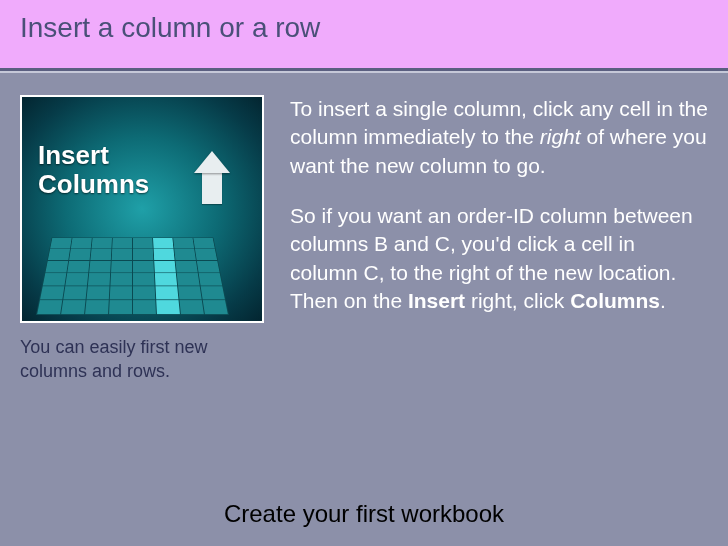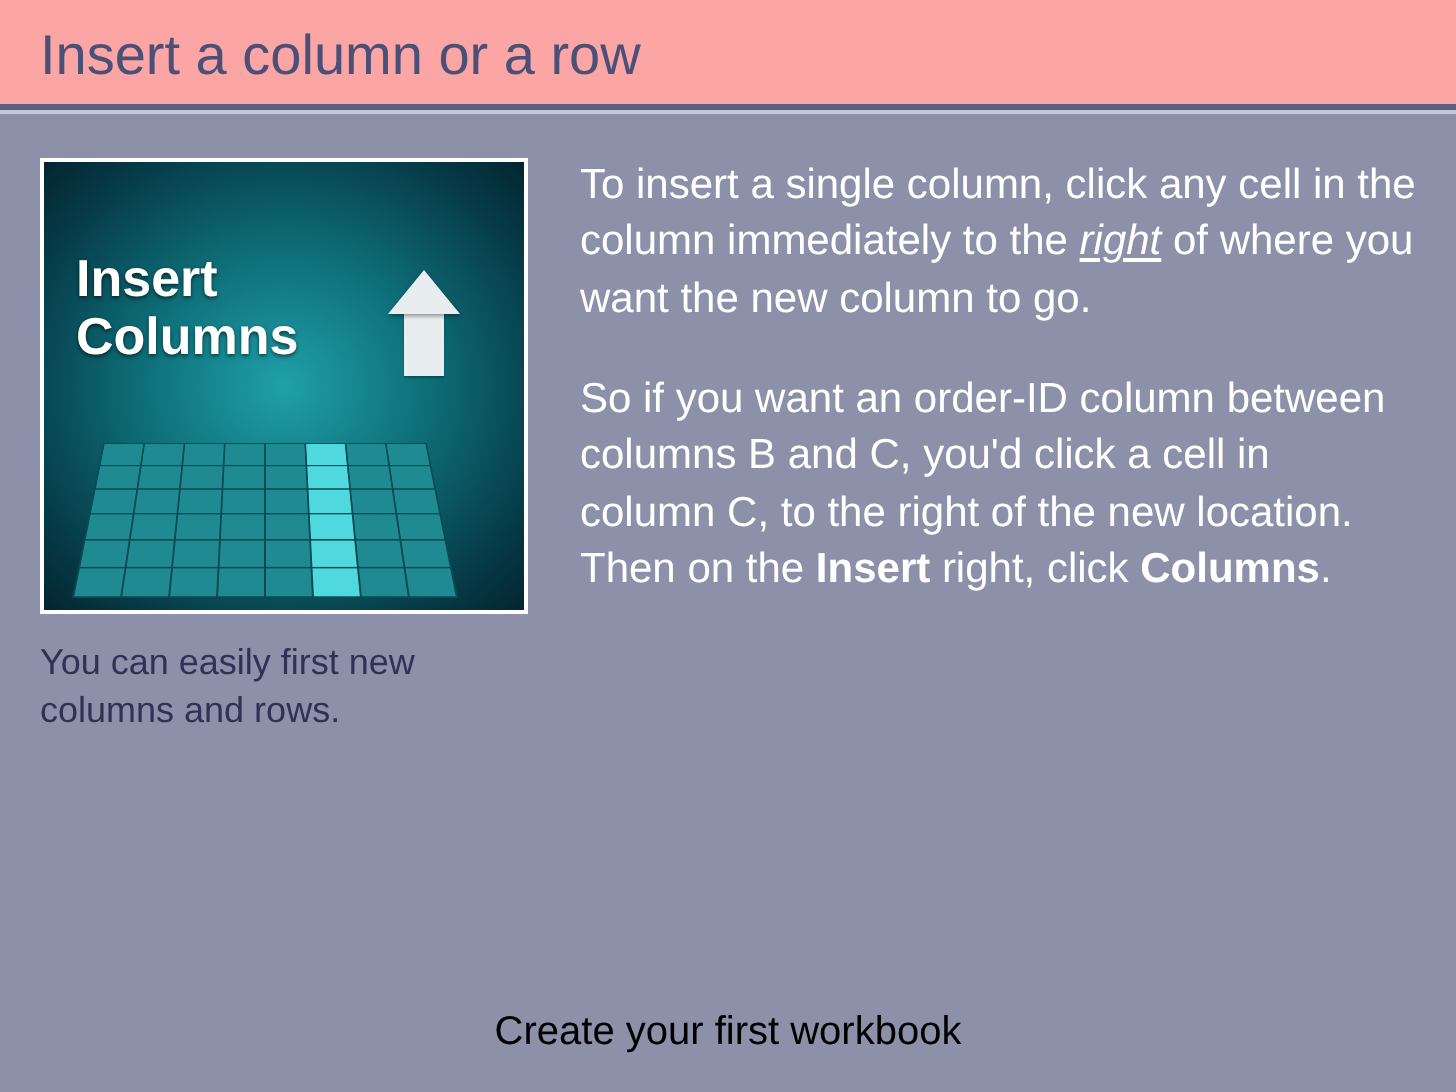--- a/index.html
+++ b/index.html
@@ -12,8 +12,8 @@
     position: relative;
   }
   .title-bar {
-    background: #fca5a5;
-    padding: 12px 20px 8px 20px;
+    background: #f0abfc;
+    padding: 12px 20px 24px 20px;
   }
   .title-text {
     color: #4a5078;

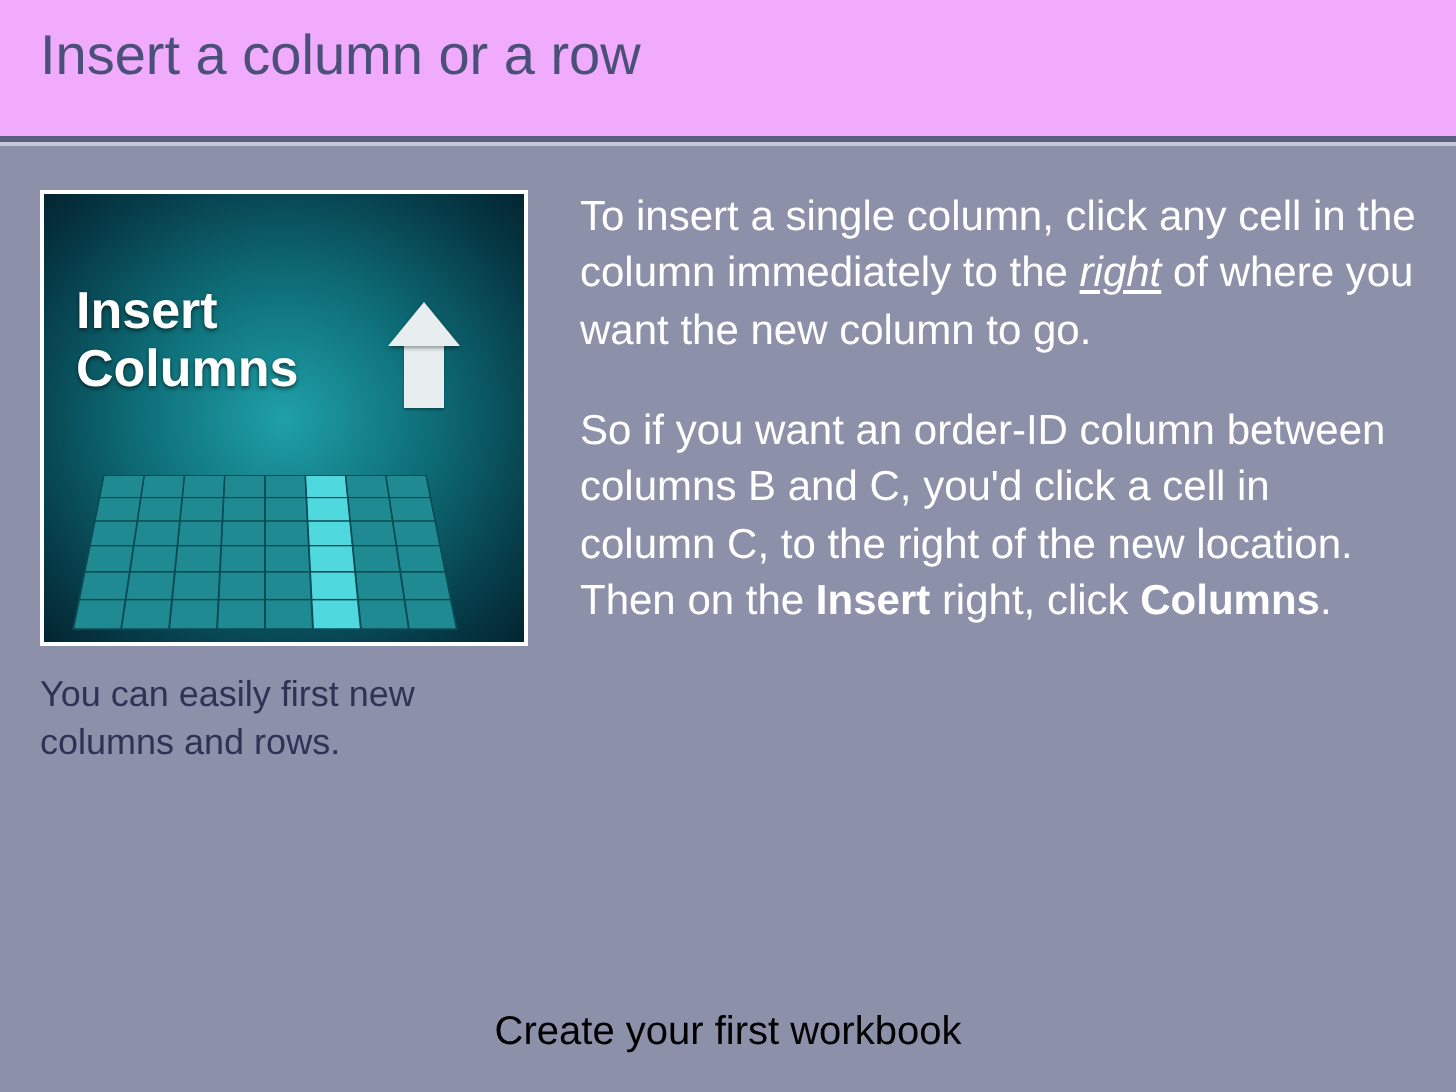--- a/index.html
+++ b/index.html
@@ -114,7 +114,7 @@
   .body-text p {
     margin-bottom: 22px;
   }
-  .body-text .italic { font-style: italic; text-decoration: underline; }
+  .body-text .italic { font-style: italic; }
   .body-text .bold { font-weight: bold; }
   .footer {
     position: absolute;

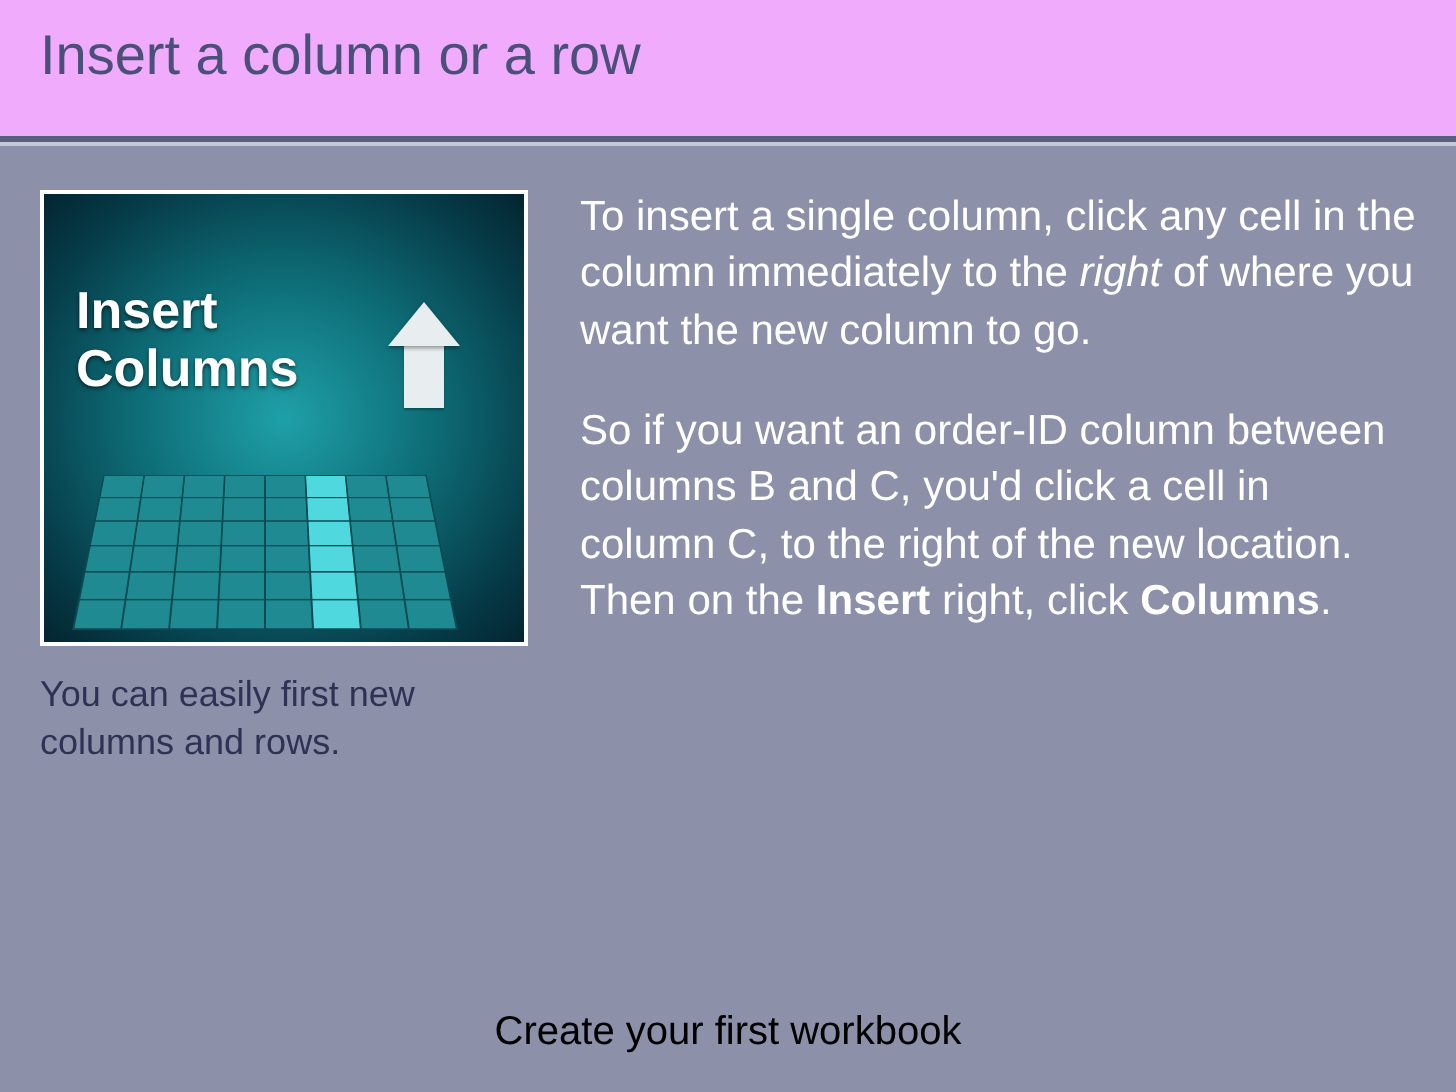--- a/index.html
+++ b/index.html
@@ -123,7 +123,7 @@
     width: 100%;
     text-align: center;
     color: #000000;
-    font-size: 20px;
+    font-size: 24px;
     font-family: Arial, sans-serif;
   }
 </style>

